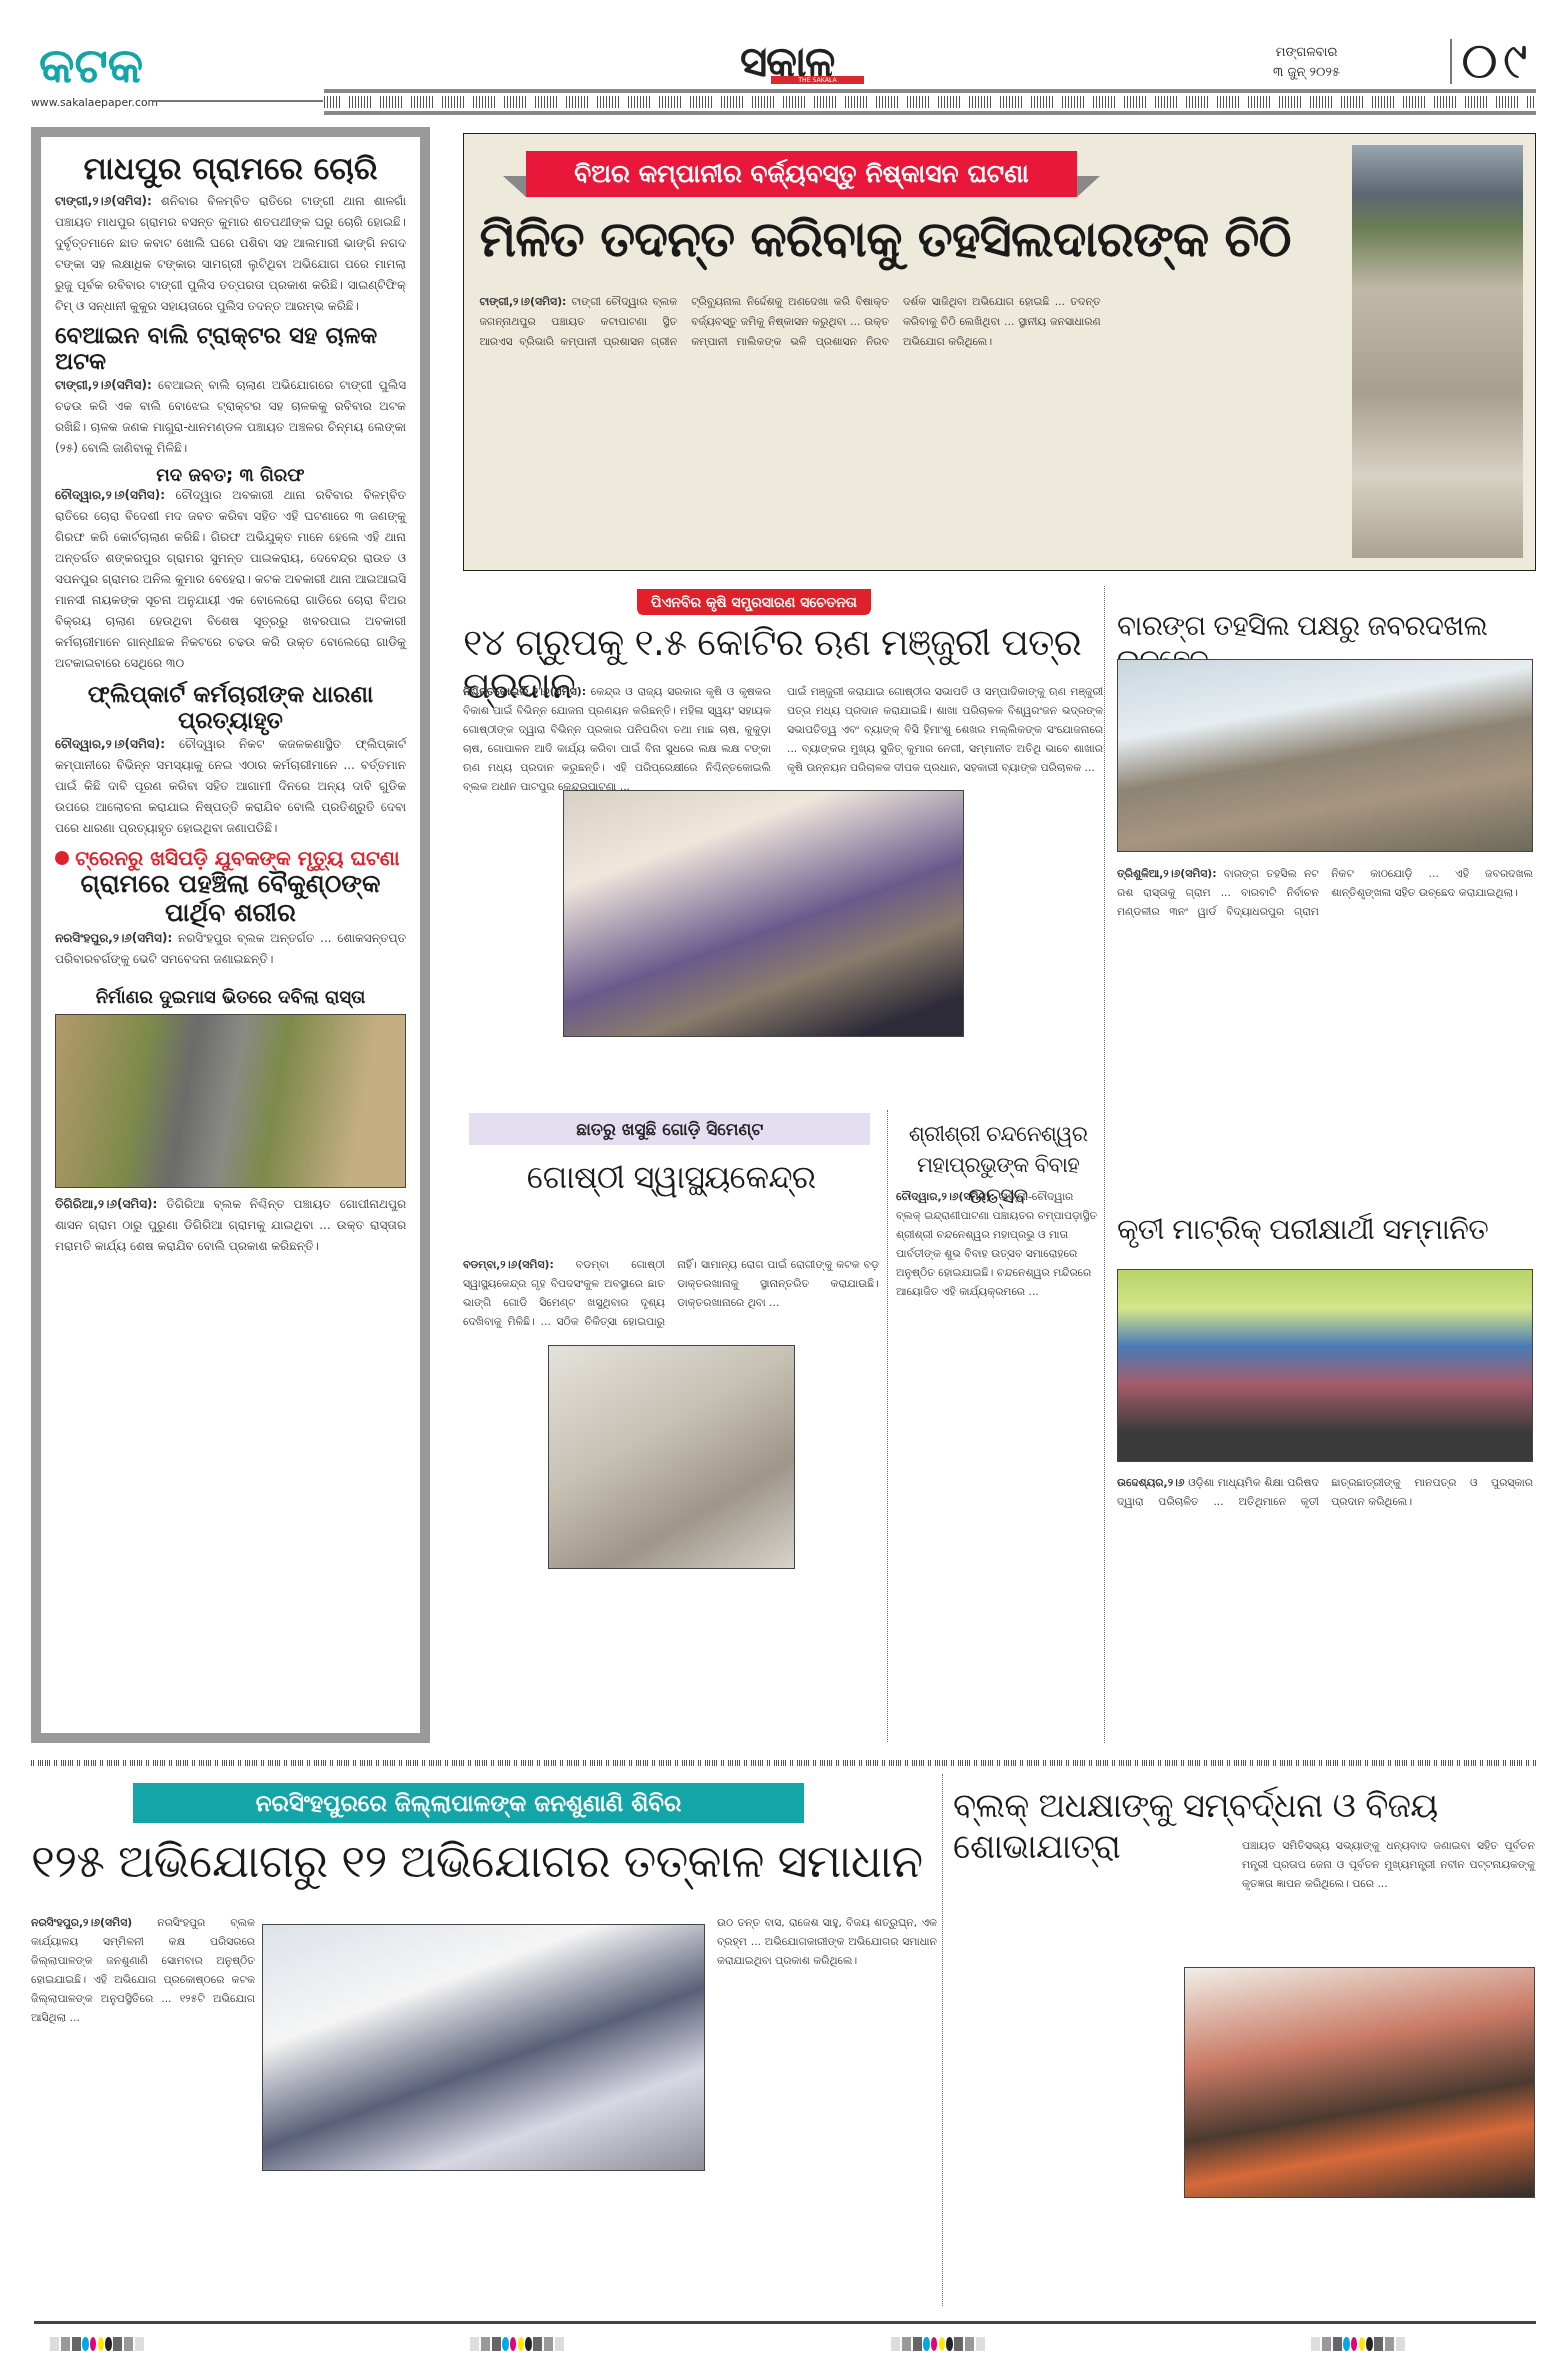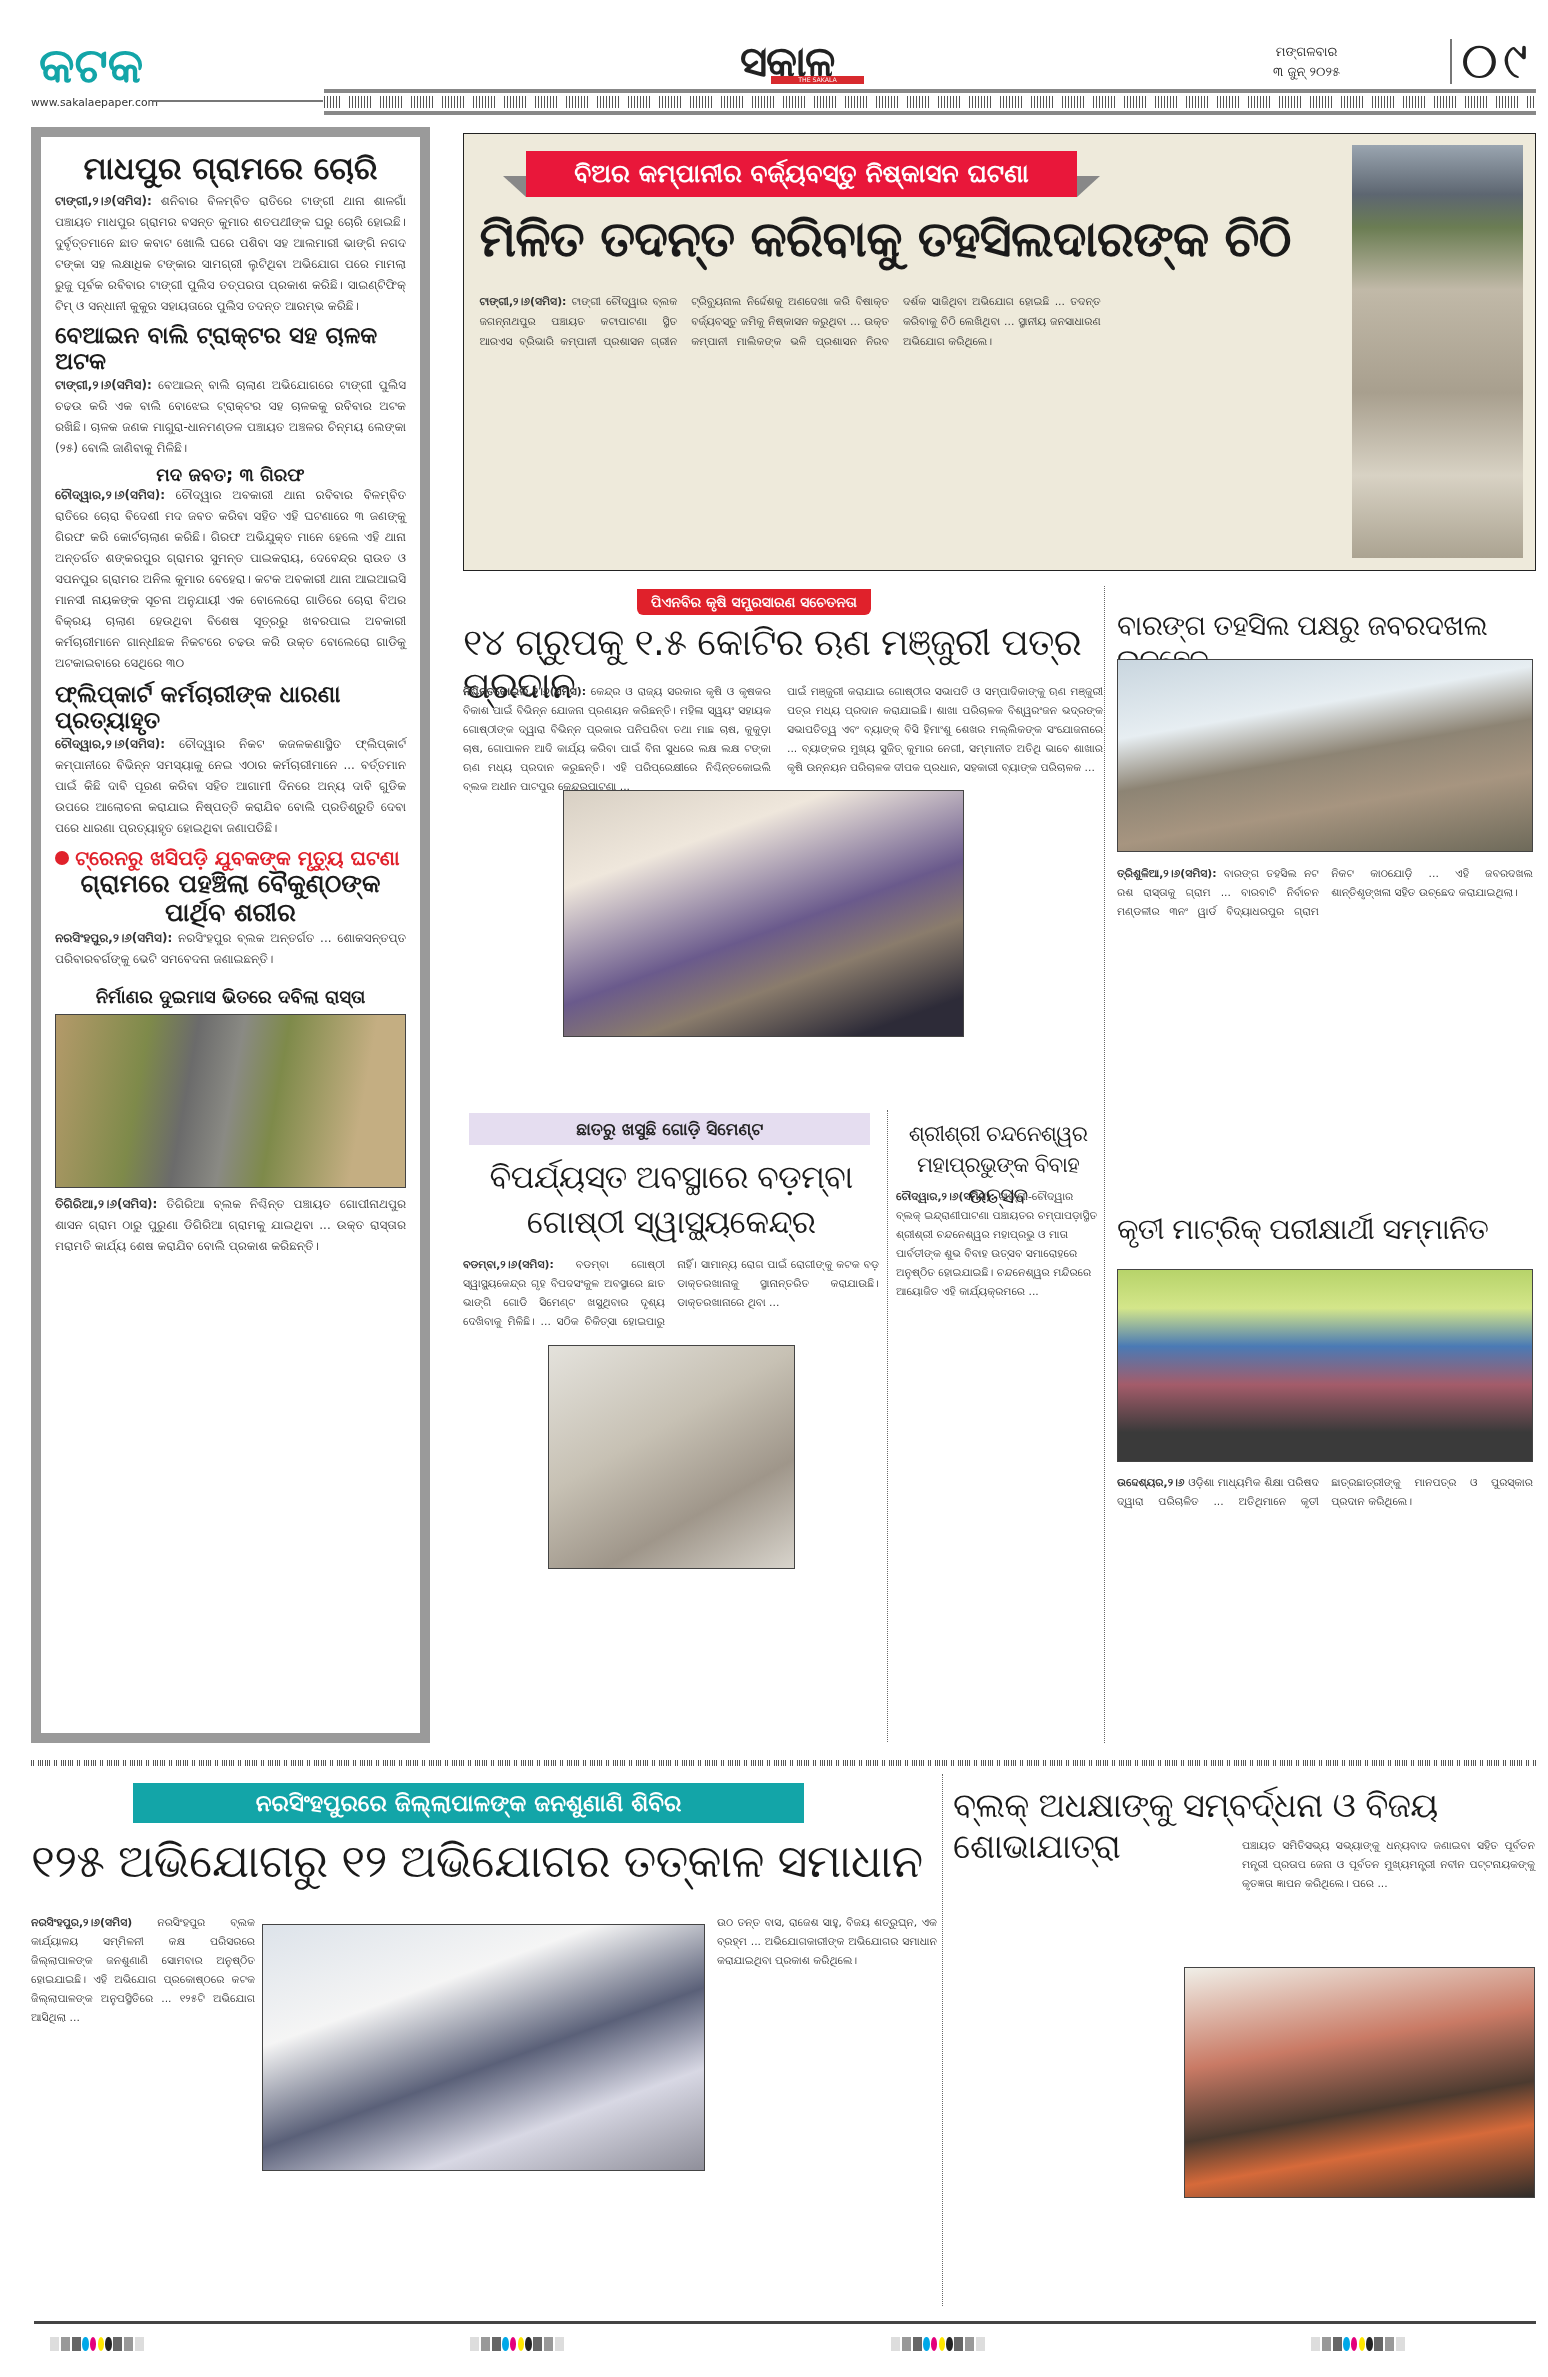--- a/index.html
+++ b/index.html
@@ -78,7 +78,7 @@
     <p class="l-body"><span class="dateline">ଚୌଦ୍ୱାର,୨।୬(ସମିସ):</span> <span>ଚୌଦ୍ୱାର ଅବକାରୀ ଥାନା ରବିବାର ବିଳମ୍ବିତ ରାତିରେ ଚୋରା ବିଦେଶୀ ମଦ ଜବତ କରିବା ସହିତ ଏହି ଘଟଣାରେ ୩ ଜଣଙ୍କୁ ଗିରଫ କରି କୋର୍ଟଚାଲାଣ କରିଛି। ଗିରଫ ଅଭିଯୁକ୍ତ ମାନେ ହେଲେ ଏହି ଥାନା ଅନ୍ତର୍ଗତ ଶଙ୍କରପୁର ଗ୍ରାମର ସୁମନ୍ତ ପାଇକରାୟ, ଦେବେନ୍ଦ୍ର ରାଉତ ଓ ସପନପୁର ଗ୍ରାମର ଅନିଲ କୁମାର ବେହେରା। କଟକ ଅବକାରୀ ଥାନା ଆଇଆଇସି ମାନସୀ ନାୟକଙ୍କ ସୂଚନା ଅନୁଯାୟୀ ଏକ ବୋଲେରୋ ଗାଡିରେ ଚୋରା ବିଅର ବିକ୍ରୟ ଚାଲାଣ ହେଉଥିବା ବିଶେଷ ସୂତ୍ରରୁ ଖବରପାଇ ଅବକାରୀ କର୍ମଚାରୀମାନେ ଗାନ୍ଧୀଛକ ନିକଟରେ ଚଢଉ କରି ଉକ୍ତ ବୋଲେରୋ ଗାଡିକୁ ଅଟକାଇବାରେ ସେଥିରେ ୩୦</span></p>
   </div>
   <div>
-    <div class="l-head" style="font-size:23px;margin-top:6.2px;text-align:left">ଫ୍ଲିପ୍‌କାର୍ଟ କର୍ମଚାରୀଙ୍କ ଧାରଣା ପ୍ରତ୍ୟାହୃତ</div>
+    <div class="l-head" style="font-size:23px;margin-top:6.2px;text-align:center">ଫ୍ଲିପ୍‌କାର୍ଟ କର୍ମଚାରୀଙ୍କ ଧାରଣା ପ୍ରତ୍ୟାହୃତ</div>
     <p class="l-body"><span class="dateline">ଚୌଦ୍ୱାର,୨।୬(ସମିସ):</span> <span>ଚୌଦ୍ୱାର ନିକଟ କଜଳକଣାସ୍ଥିତ ଫ୍ଲିପ୍‌କାର୍ଟ କମ୍ପାନୀରେ ବିଭିନ୍ନ ସମସ୍ୟାକୁ ନେଇ ଏଠାର କର୍ମଚାରୀମାନେ ... ବର୍ତ୍ତମାନ ପାଇଁ କିଛି ଦାବି ପୂରଣ କରିବା ସହିତ ଆଗାମୀ ଦିନରେ ଅନ୍ୟ ଦାବି ଗୁଡିକ ଉପରେ ଆଲୋଚନା କରାଯାଇ ନିଷ୍ପତ୍ତି କରାଯିବ ବୋଲି ପ୍ରତିଶ୍ରୁତି ଦେବା ପରେ ଧାରଣା ପ୍ରତ୍ୟାହୃତ ହୋଇଥିବା ଜଣାପଡିଛି।</span></p>
   </div>
   <div>

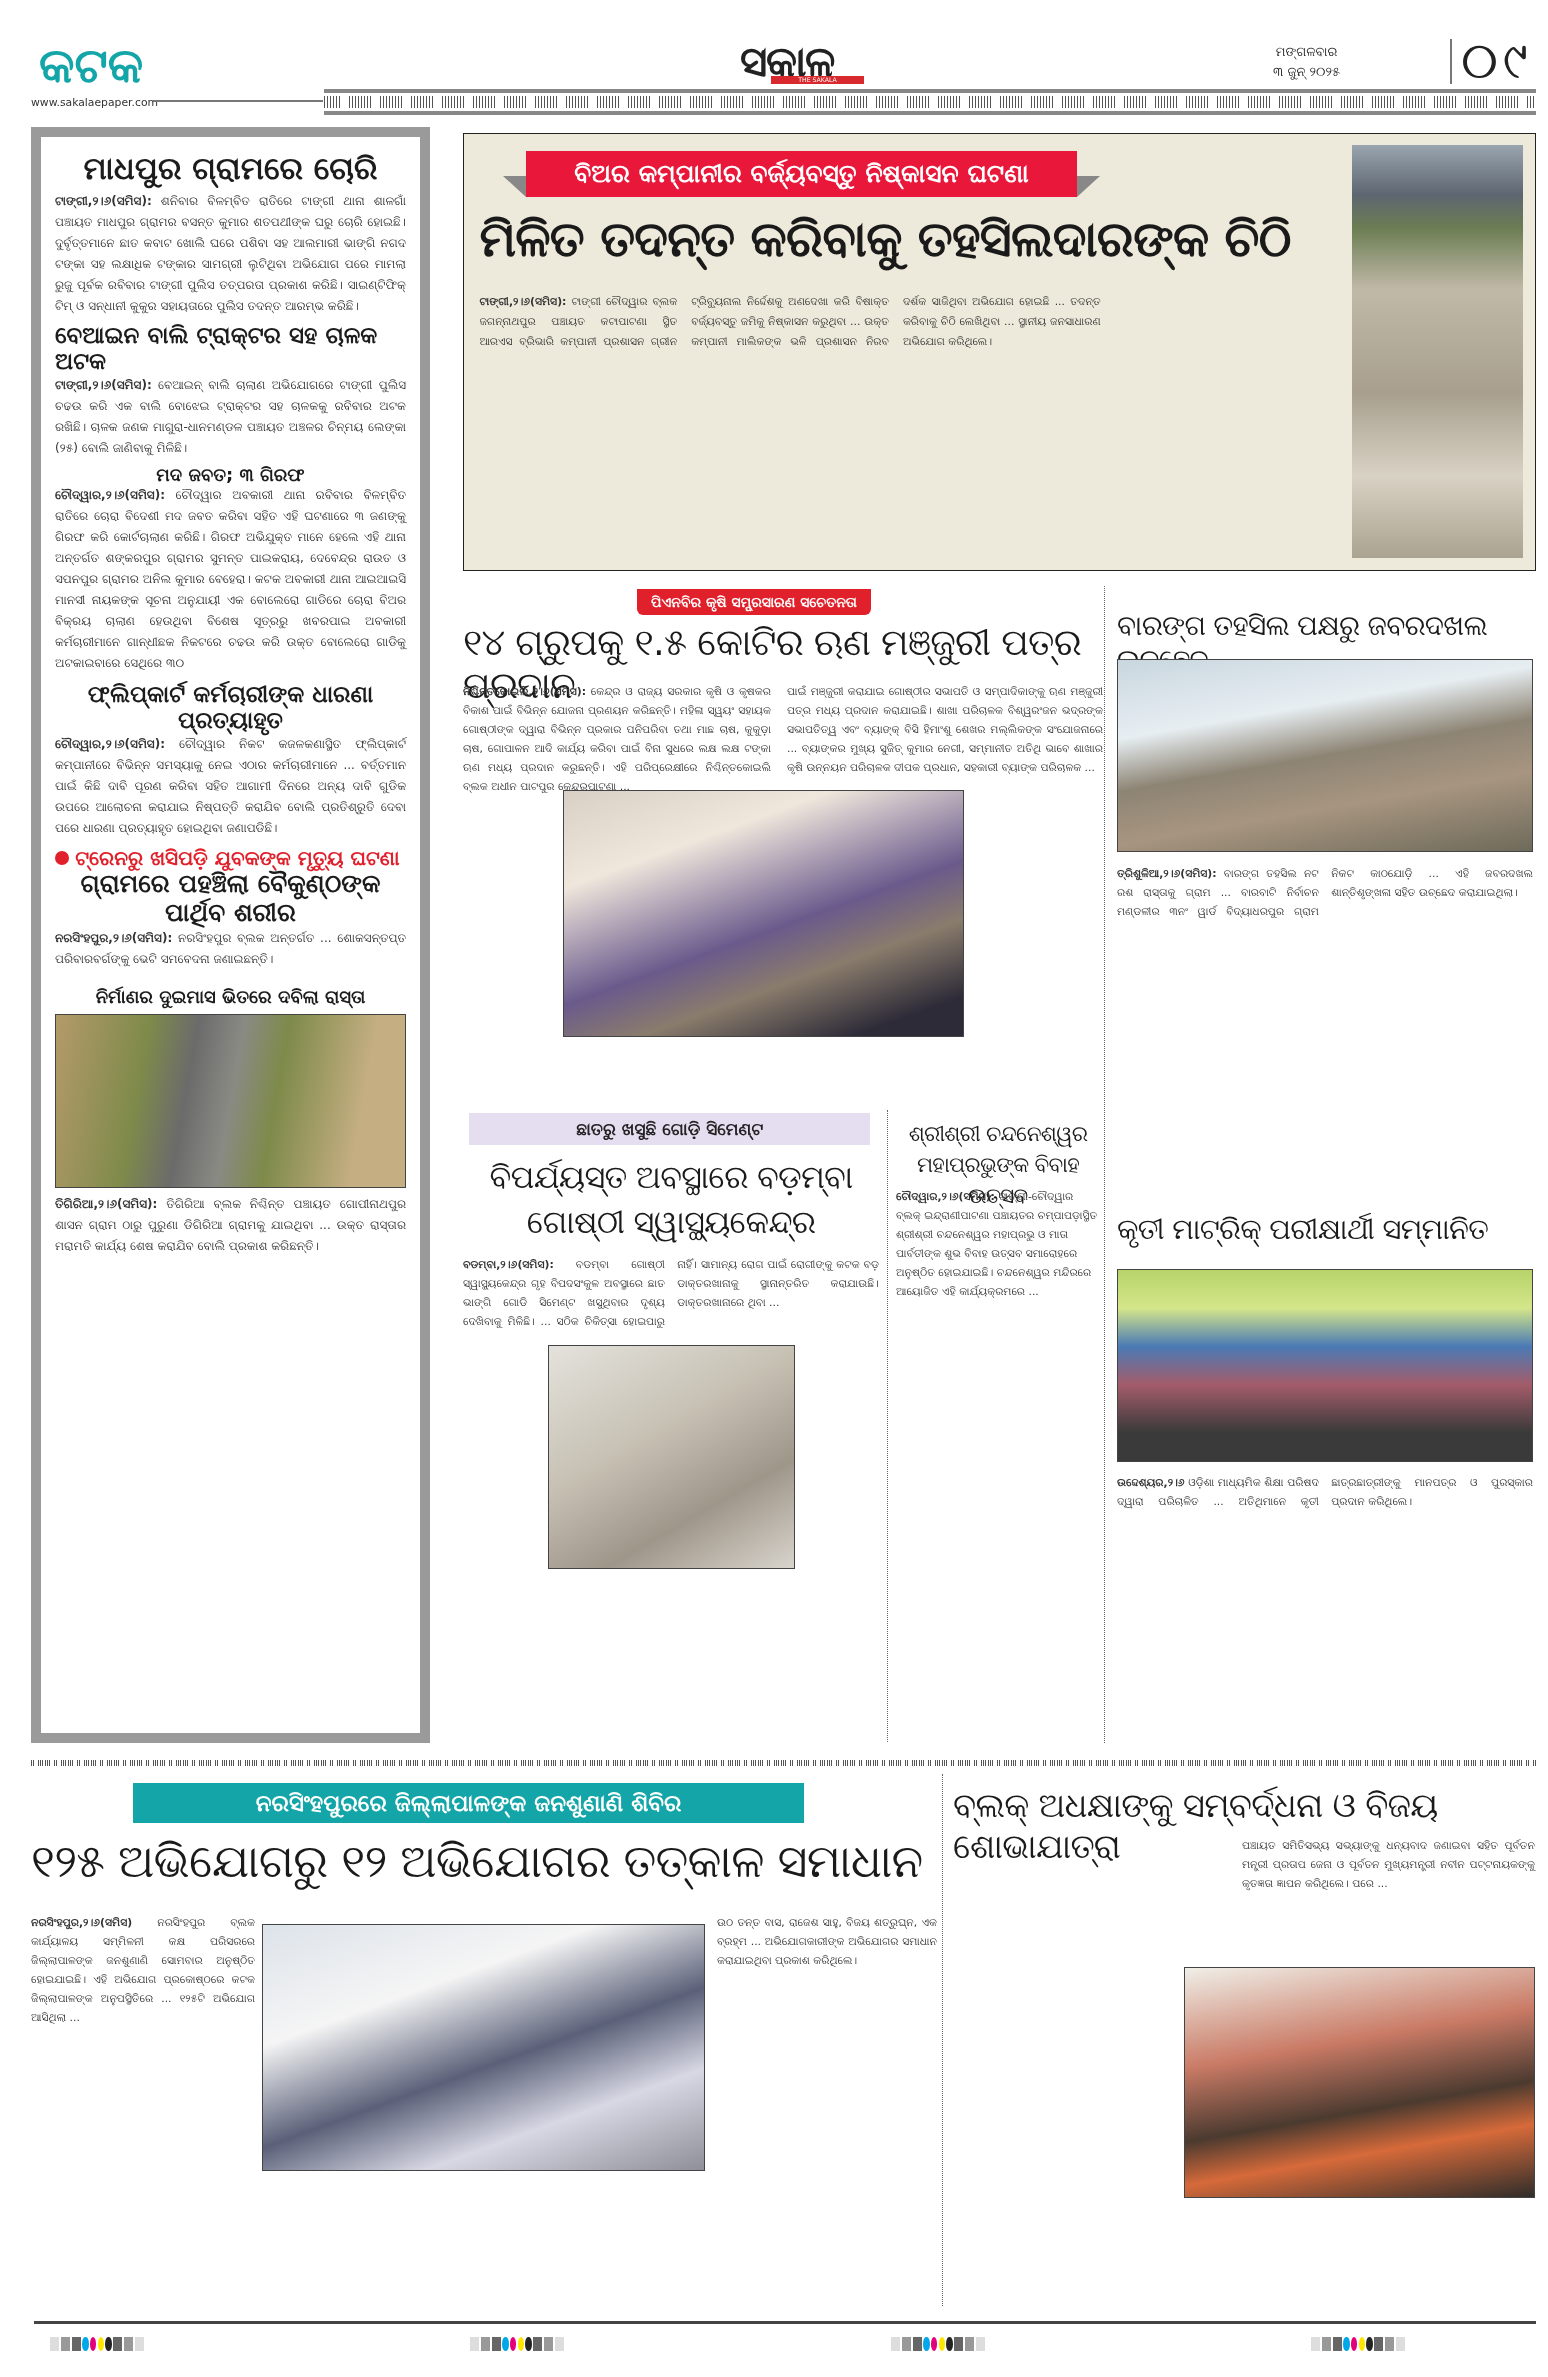--- a/index.html
+++ b/index.html
@@ -120,7 +120,6 @@
 <div class="abs" style="left:463px;top:1110px;width:416px;height:632px">
   <div class="abs lav-kicker" style="left:6.2px;top:3.1px;width:401px;height:32px;line-height:32px">ଛାତରୁ ଖସୁଛି ଗୋଡ଼ି ସିମେଣ୍ଟ</div>
   <div class="abs mid-head" style="left:0;top:45px;width:416px;text-align:center;font-size:32px;line-height:45px">
-    <div>ବିପର୍ଯ୍ୟସ୍ତ ଅବସ୍ଥାରେ ବଡ଼ମ୍ବା</div>
     <div>ଗୋଷ୍ଠୀ ସ୍ୱାସ୍ଥ୍ୟକେନ୍ଦ୍ର</div>
   </div>
   <div class="abs body-text" style="left:0;top:145px;width:416px;column-count:2;column-gap:12.3px"><span class="dateline">ବଡମ୍ବା,୨।୬(ସମିସ):</span> <span>ବଡମ୍ବା ଗୋଷ୍ଠୀ ସ୍ୱାସ୍ଥ୍ୟକେନ୍ଦ୍ର ଗୃହ ବିପଦସଂକୁଳ ଅବସ୍ଥାରେ ଛାତ ଭାଙ୍ଗି ଗୋଡି ସିମେଣ୍ଟ ଖସୁଥିବାର ଦୃଶ୍ୟ ଦେଖିବାକୁ ମିଳିଛି। ... ସଠିକ ଚିକିତ୍ସା ହୋଇପାରୁ ନାହିଁ। ସାମାନ୍ୟ ରୋଗ ପାଇଁ ରୋଗୀଙ୍କୁ କଟକ ବଡ଼ ଡାକ୍ତରଖାନାକୁ ସ୍ଥାନାନ୍ତରିତ କରାଯାଉଛି। ଡାକ୍ତରଖାନାରେ ଥିବା ...</span></div>

